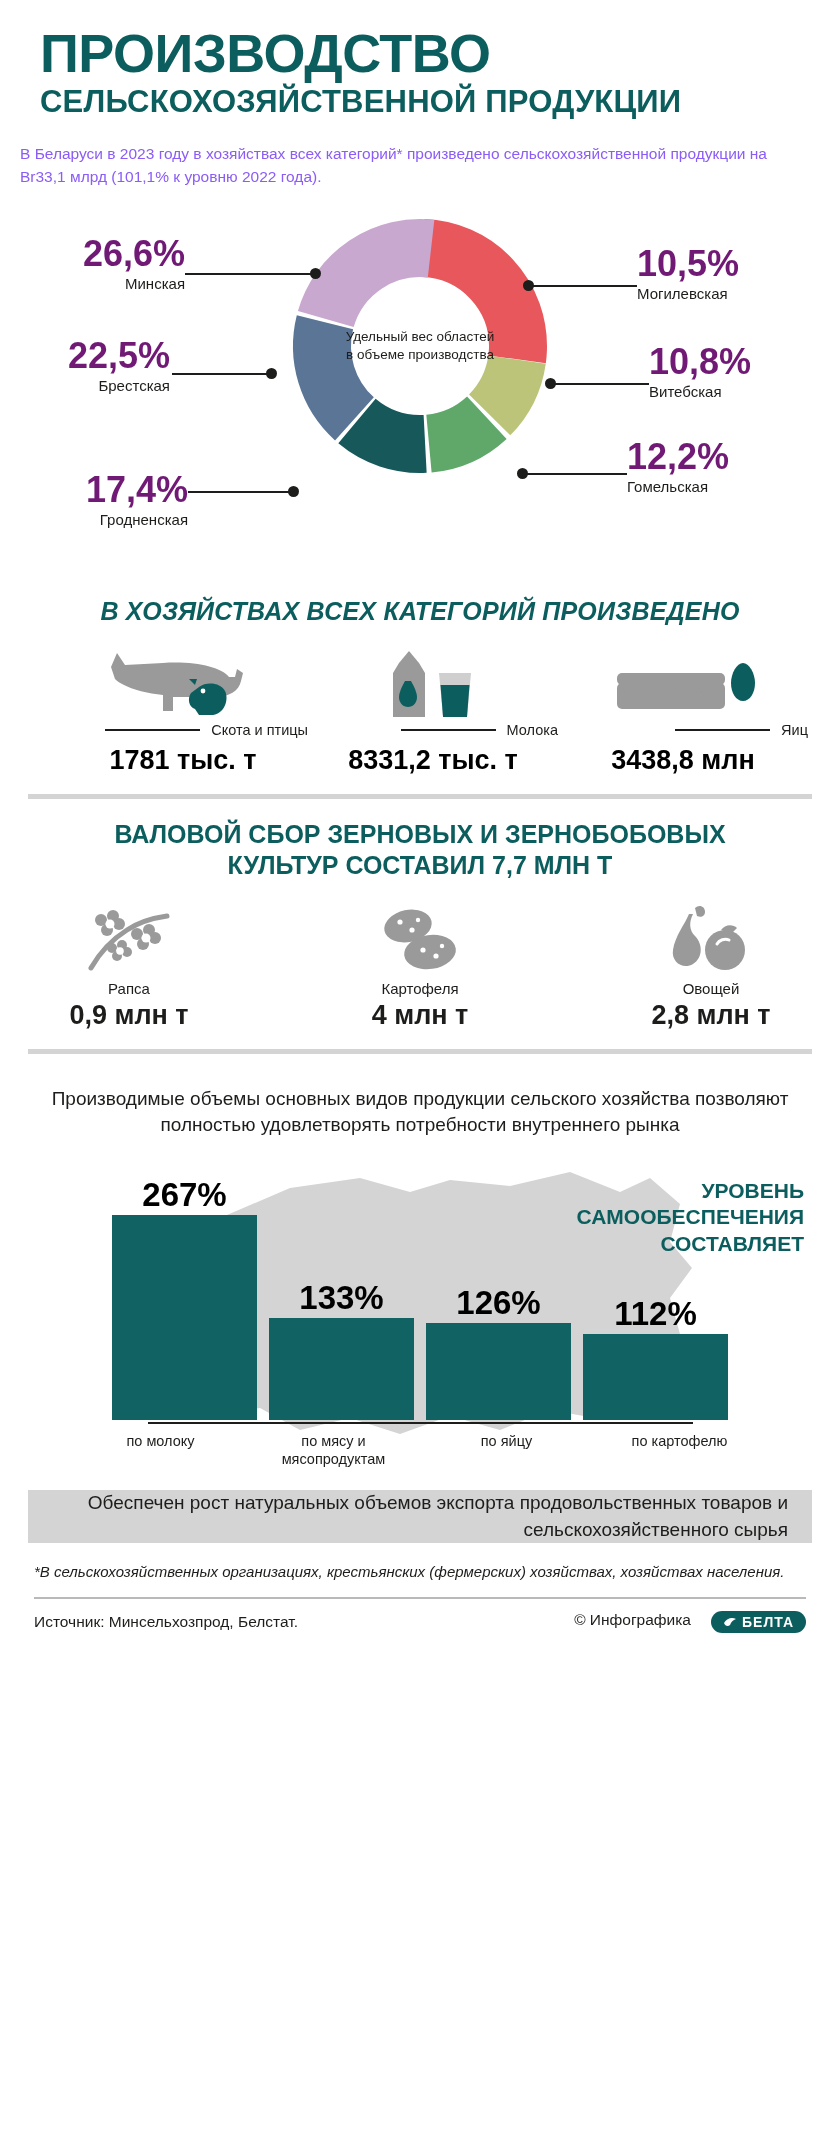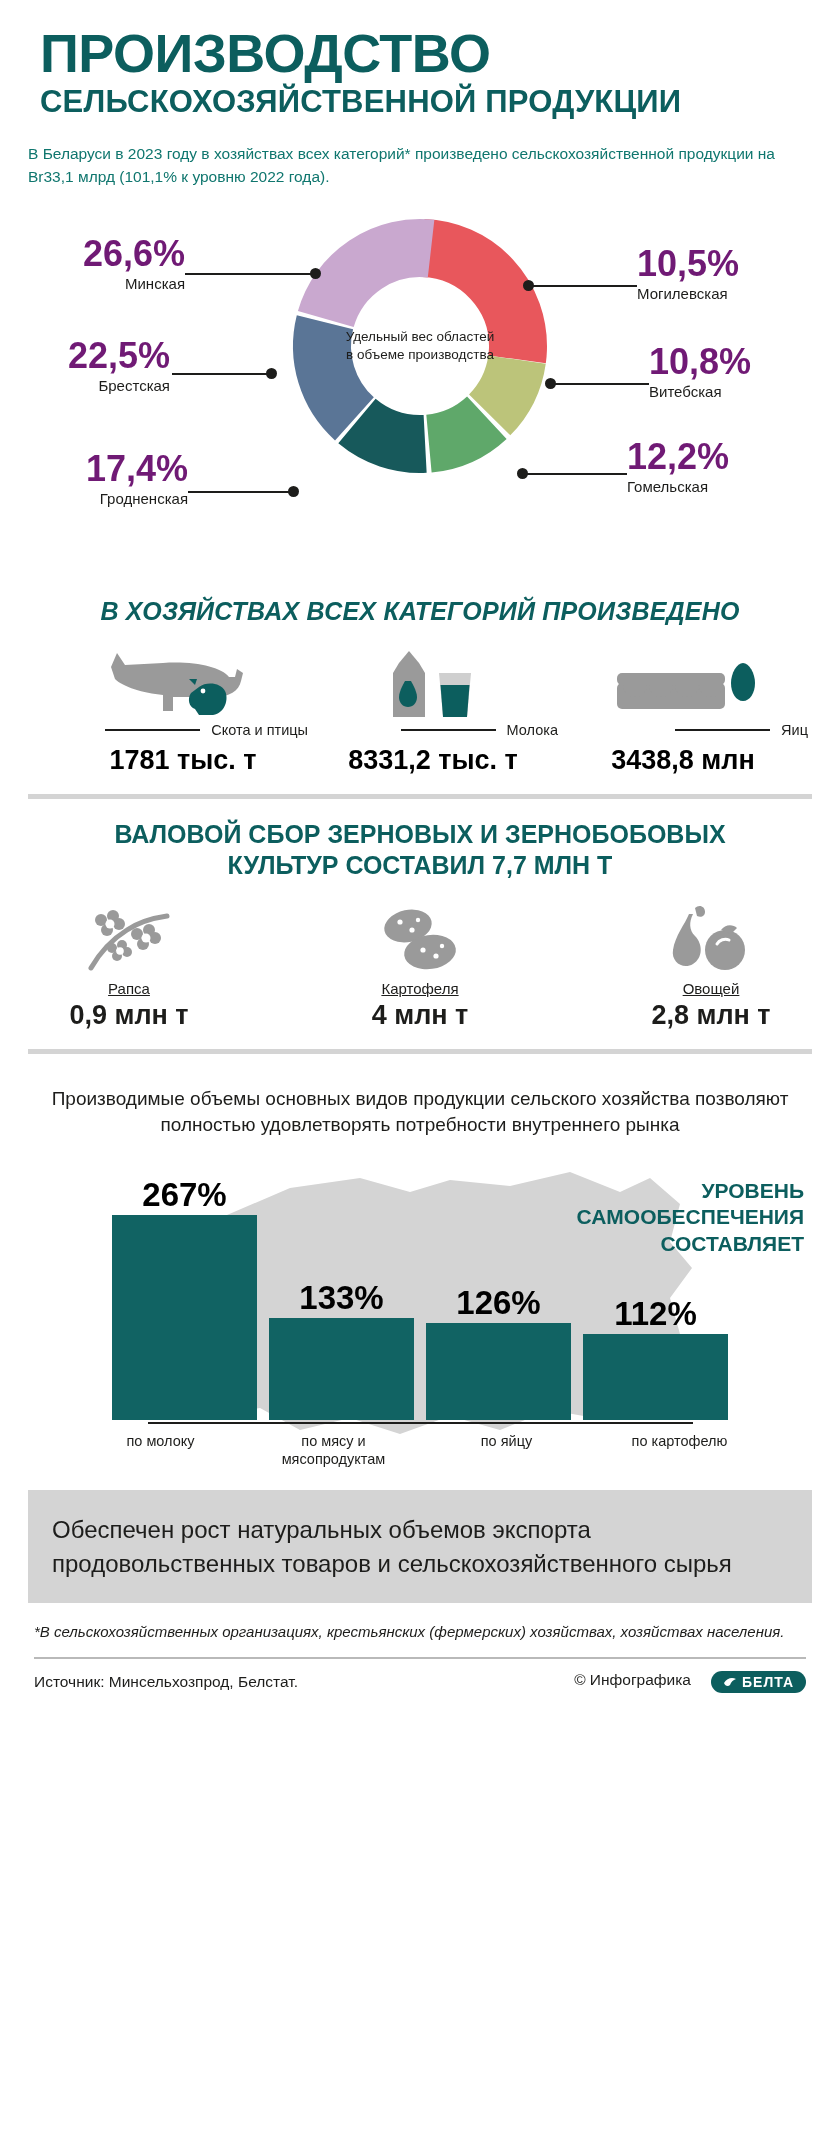--- a/index.html
+++ b/index.html
@@ -29,10 +29,10 @@
     line-height: 1.1;
   }
   .intro {
-    margin: 18px 40px 0 28px;
+    margin: 18px 40px 0 20px;
     font-size: 15.5px;
     line-height: 1.45;
-    color: #0f766e;
+    color: #8b5cf6;
   }
 
   

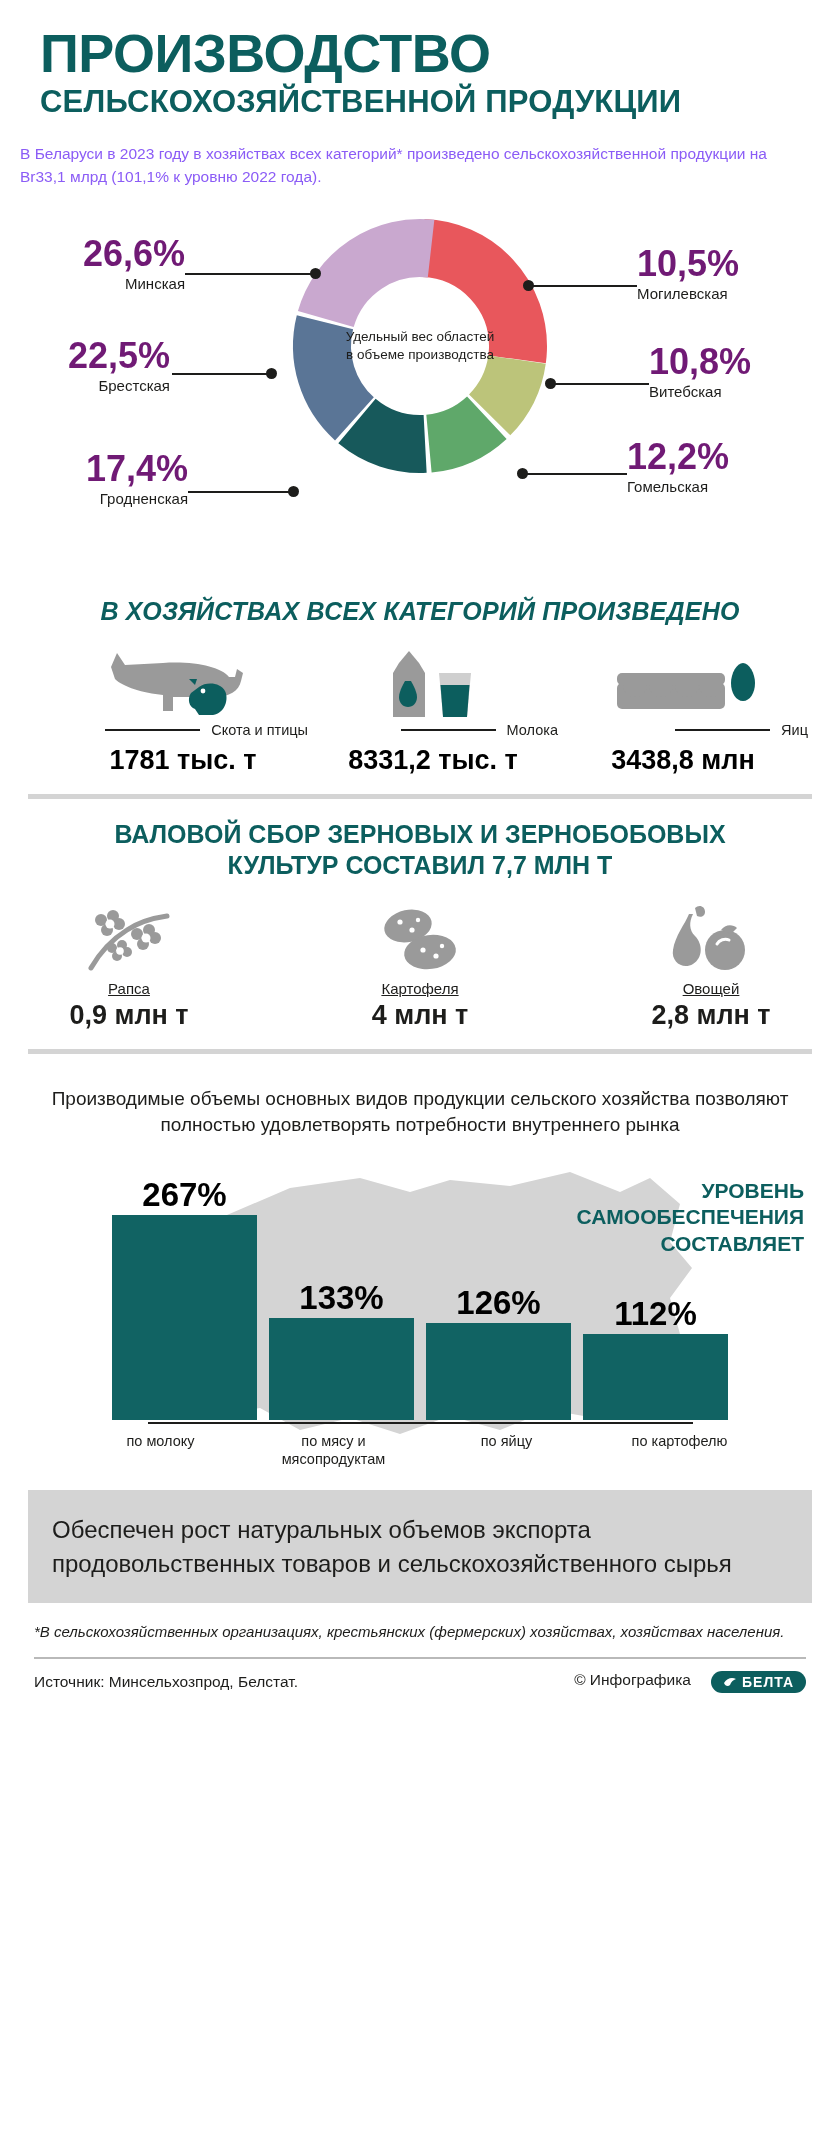--- a/index.html
+++ b/index.html
@@ -313,7 +313,7 @@
       <div class="nm">Гомельская</div>
     </div>
 
-    <div class="lbl left" style="left:20px; top:255px; width:168px;">
+    <div class="lbl left" style="left:20px; top:276px; width:168px;">
       <div class="pct">17,4%</div>
       <div class="nm">Гродненская</div>
     </div>

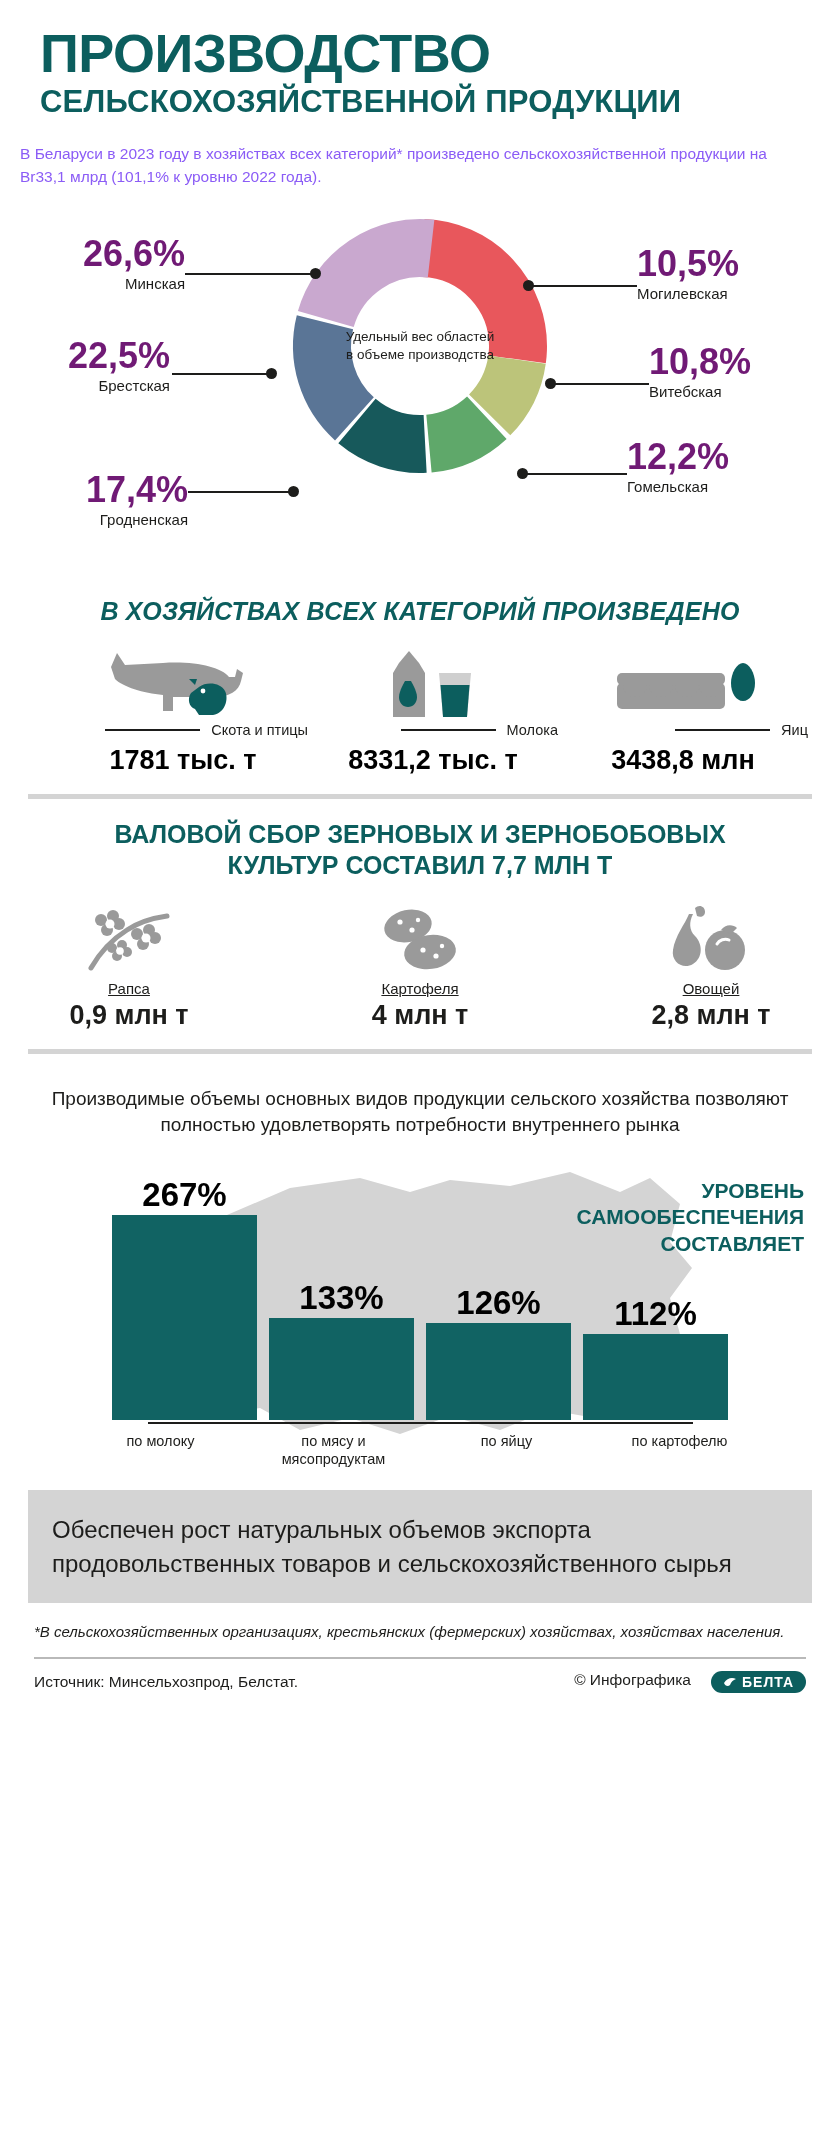--- a/index.html
+++ b/index.html
@@ -136,7 +136,7 @@
   }
   .crop { width: 190px; text-align: center; }
   .crop-icon { height: 76px; display:flex; align-items:center; justify-content:center; }
-  .crop-name { font-size: 15px; margin-top: 4px; text-decoration: underline; }
+  .crop-name { font-size: 15px; margin-top: 4px; }
   .crop-val { font-size: 27px; font-weight: bold; margin-top: 3px; white-space: nowrap; }
 
   

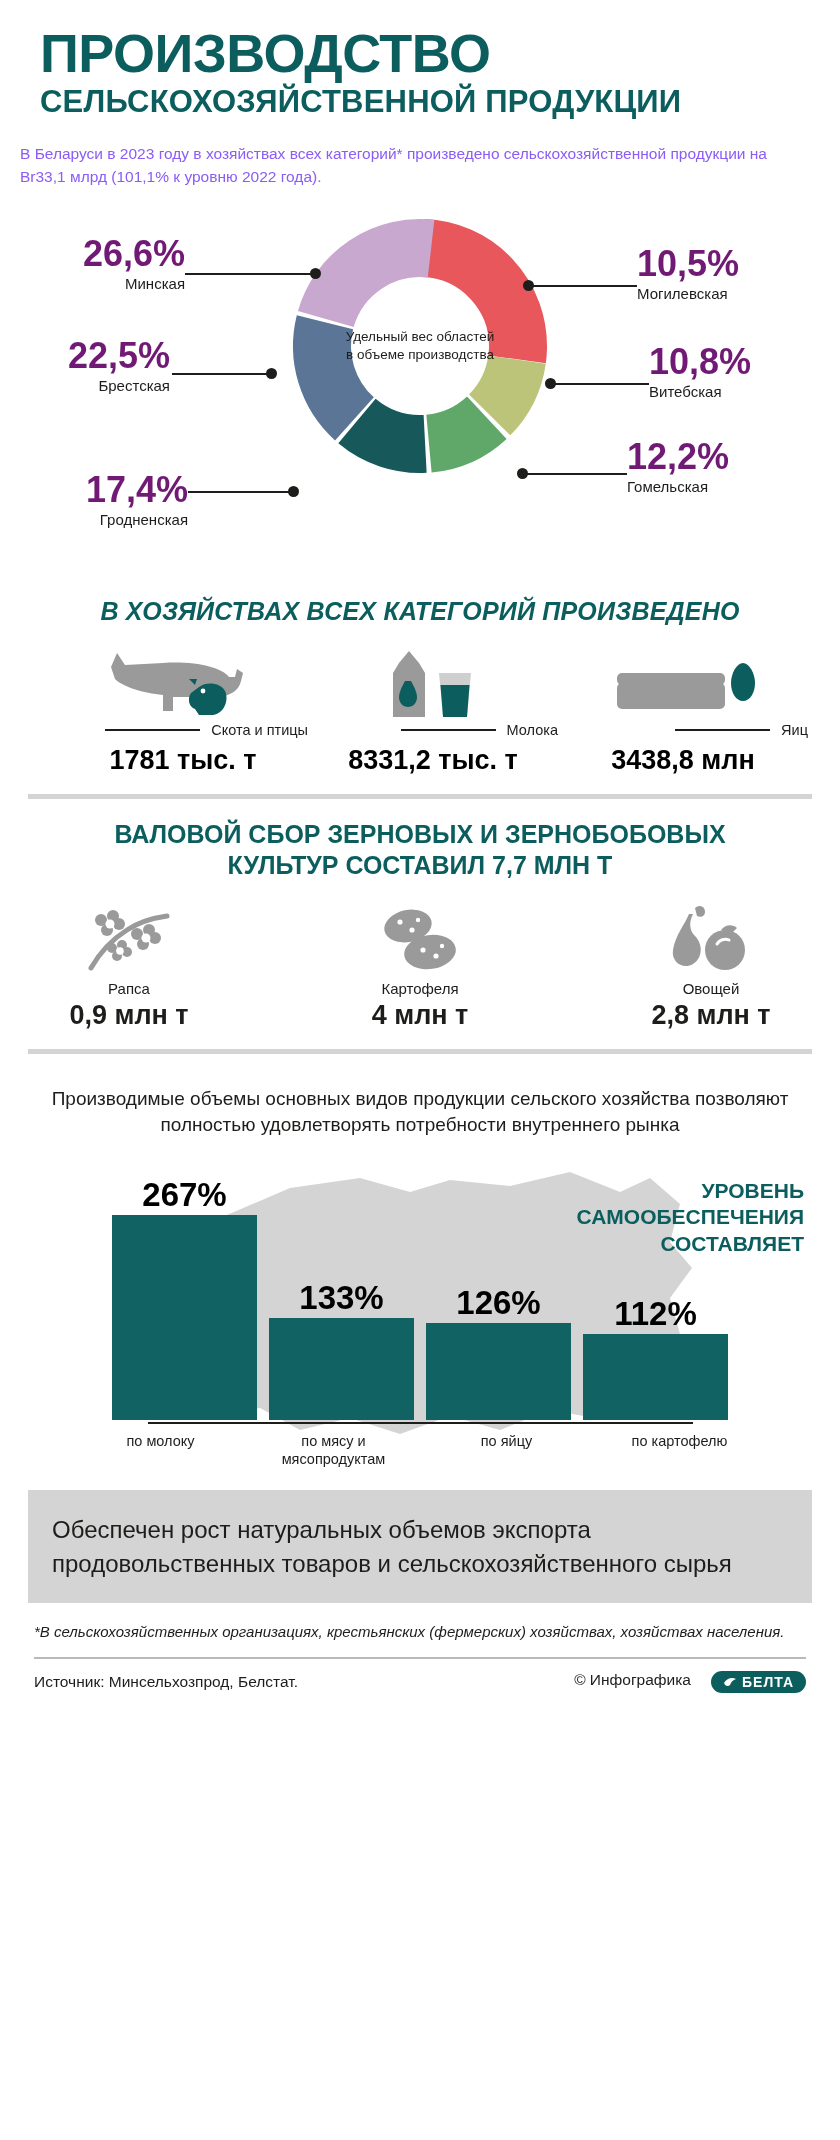--- a/index.html
+++ b/index.html
@@ -204,9 +204,9 @@
   .grey-band {
     background: #d4d4d4;
     margin: 16px 28px 0 28px;
-    padding: 23px 24px;
-    text-align: left;
-    font-size: 24px;
+    padding: 0 24px;
+    text-align: right;
+    font-size: 19px;
     line-height: 1.4;
   }
   .footnote {

